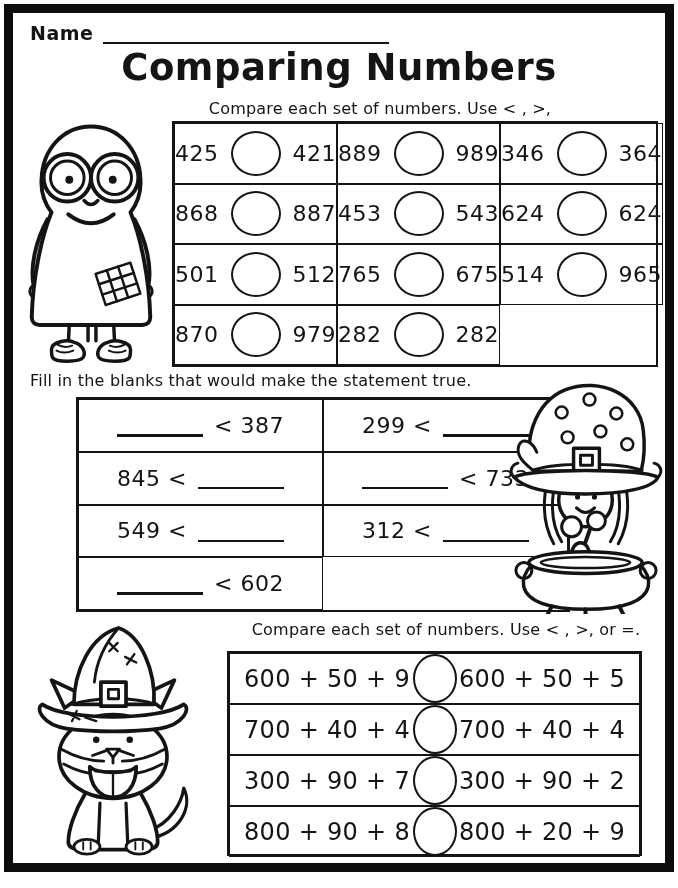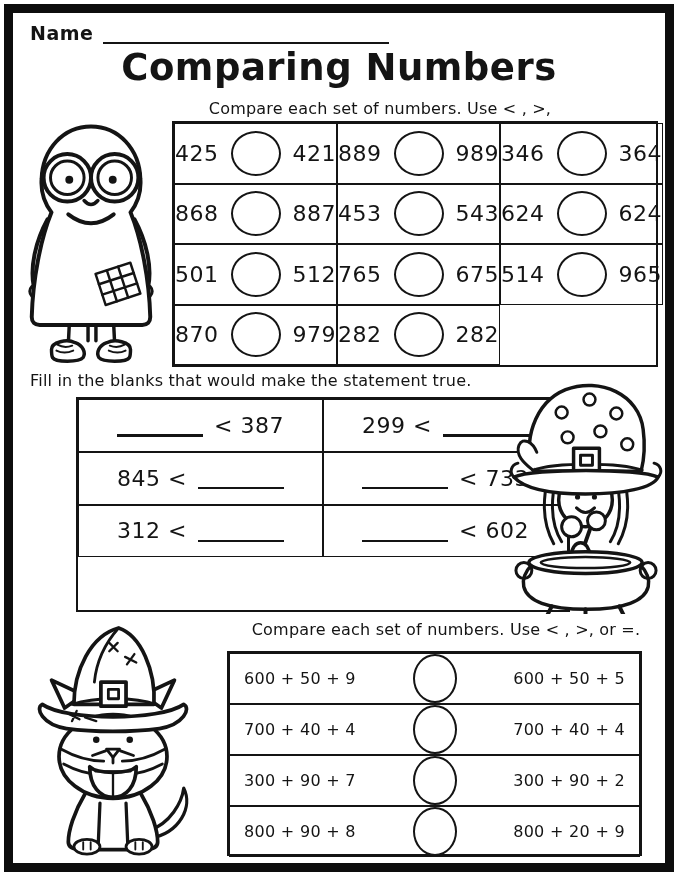--- a/index.html
+++ b/index.html
@@ -170,6 +170,10 @@
     <div class="fb-cell">
         <span class="blank"></span>
         <span>&lt; 733</span>
+      </div>
+    <div class="fb-cell">
+        <span>549 &lt;</span>
+        <span class="blank"></span>
       </div>
     <div class="fb-cell">
         <span>312 &lt;</span>

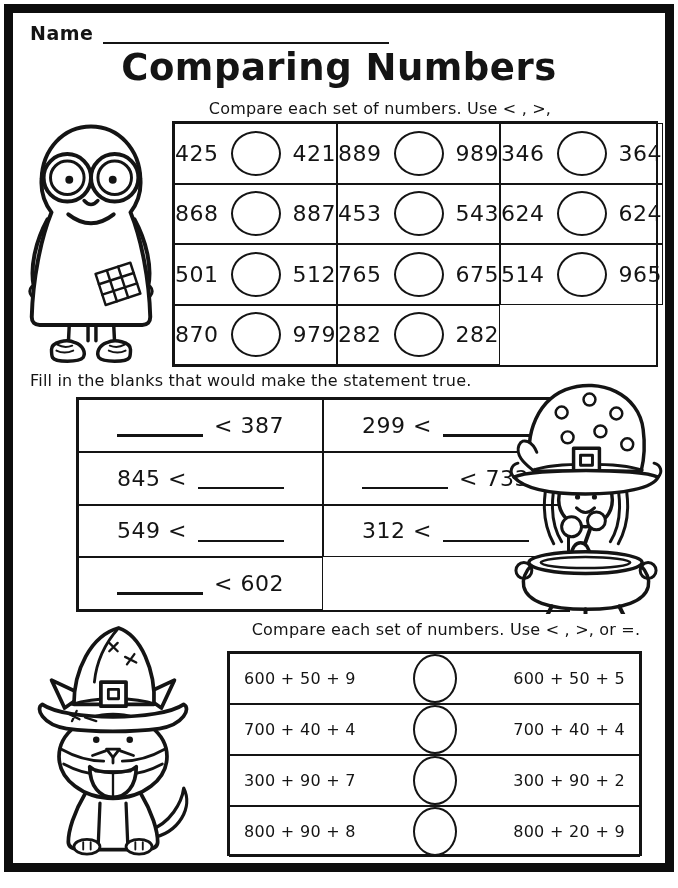--- a/index.html
+++ b/index.html
@@ -45,7 +45,7 @@
     border:2px solid #141414;background:#fff;
   }
   .sum-row{border:1.5px solid #141414;display:flex;align-items:center;justify-content:space-between;padding:0 14px;}
-  .expr{font-size:16px;letter-spacing:.3px;}
+  .expr{font-size:24px;letter-spacing:.3px;}
   .circle2{display:inline-block;width:40px;height:45px;border:2.5px solid #141414;border-radius:50%;flex:none;background:#fff;}
   
   .art{position:absolute;}

